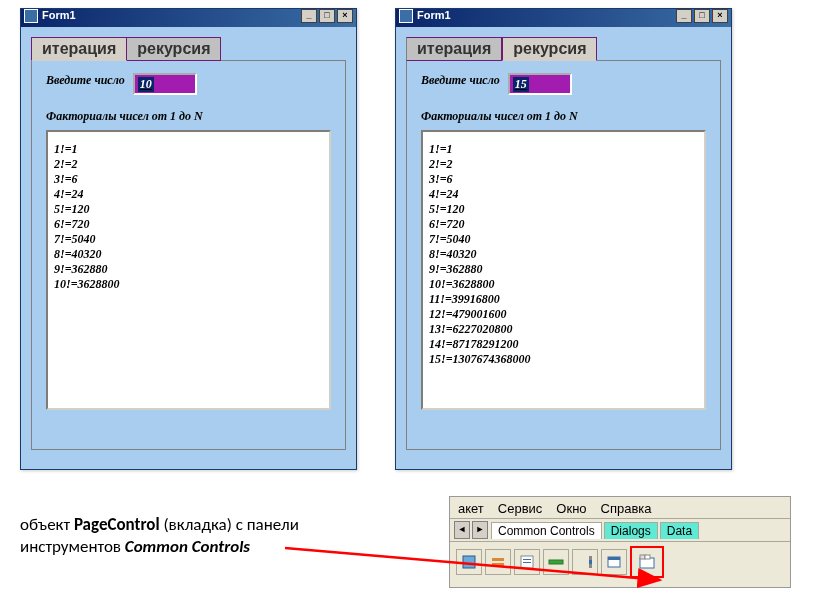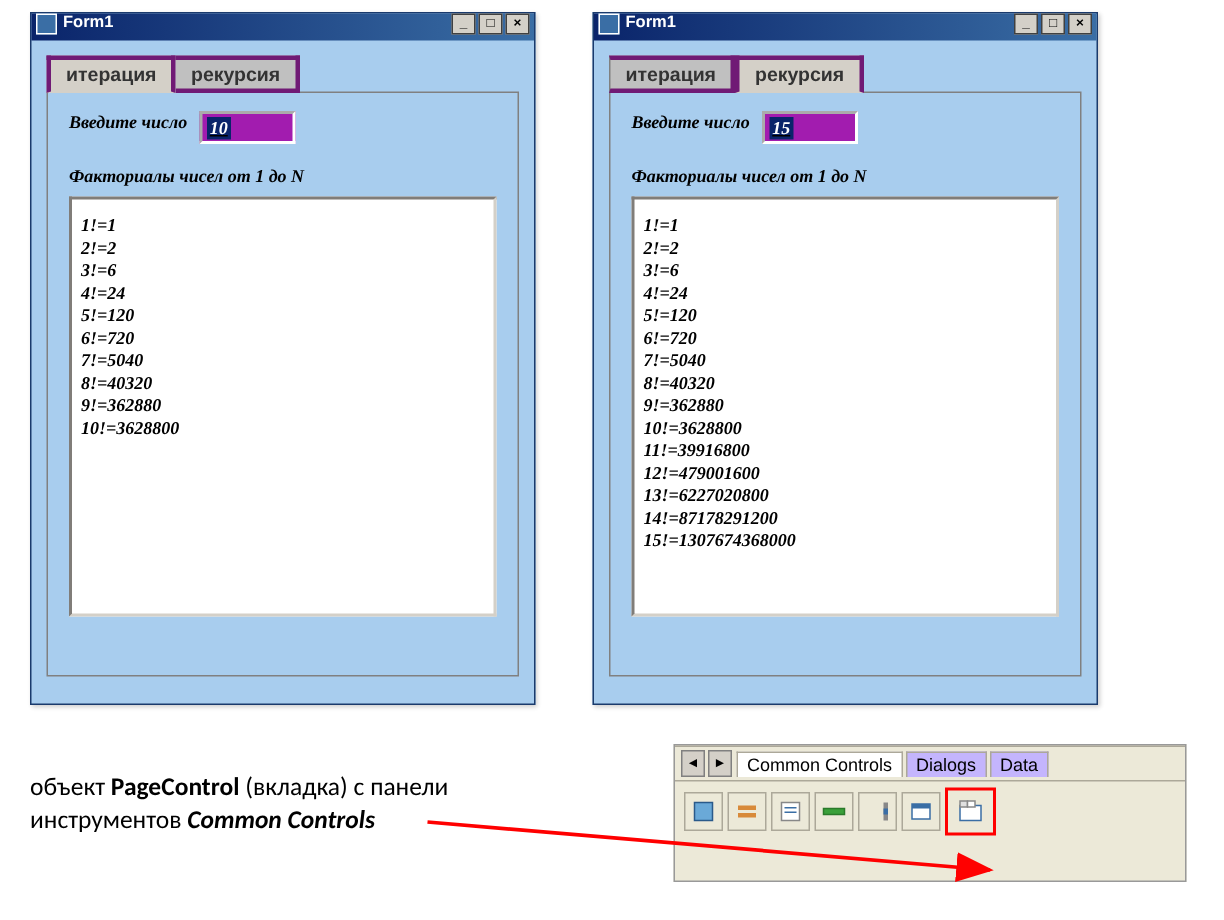--- a/index.html
+++ b/index.html
@@ -64,10 +64,10 @@
   }
   .tab {
     padding: 2px 10px;
-    font-size: 13px;
+    font-size: 16px;
     font-family: Tahoma, sans-serif;
     font-weight: bold;
-    border: 3px solid #701a75;
+    border: 1px solid #701a75;
     background: #d4d0c8;
     color: #333;
     margin-right: 0;

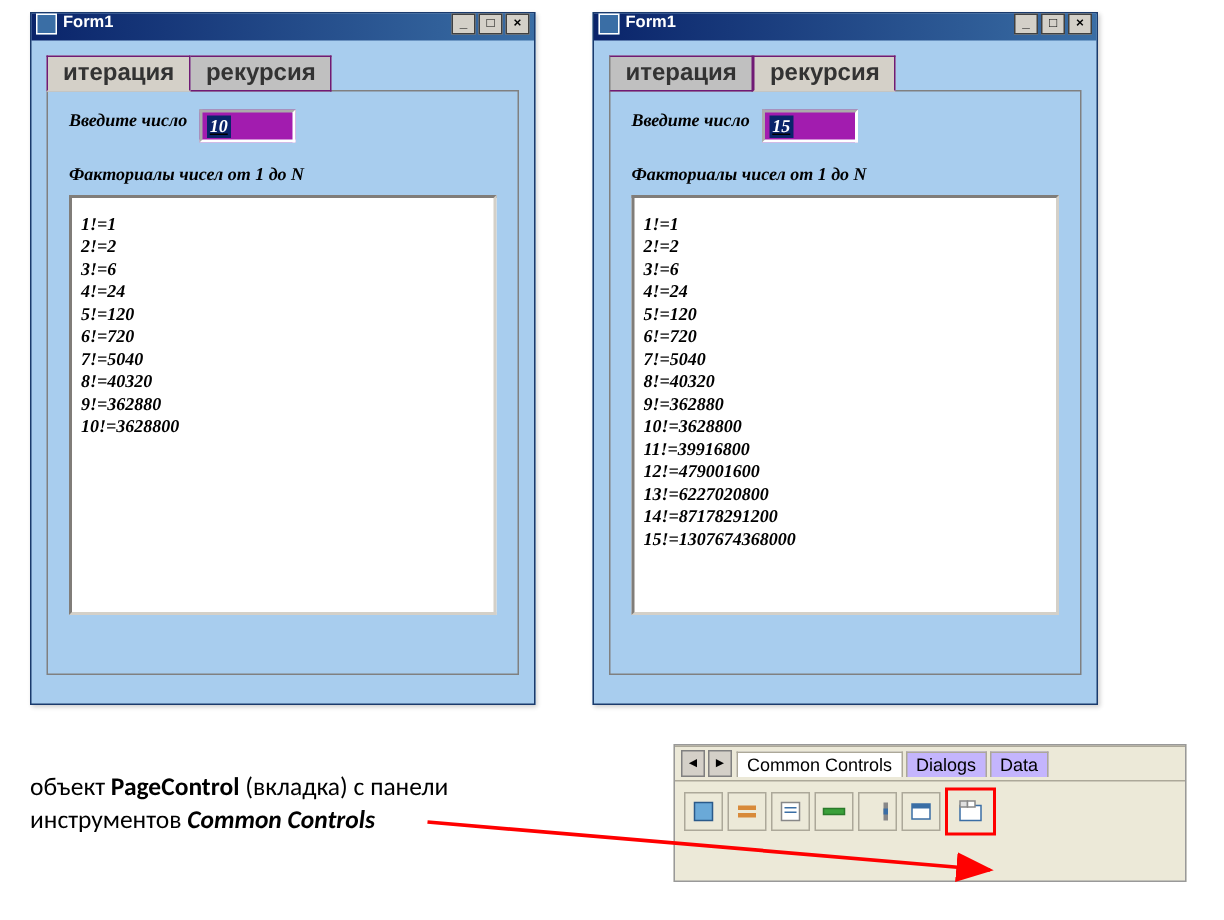--- a/index.html
+++ b/index.html
@@ -312,6 +312,12 @@
 </div>
 
 <div class="ide-panel">
+  <div class="ide-menu">
+    <span>акет</span>
+    <span>Сервис</span>
+    <span>Окно</span>
+    <span>Справка</span>
+  </div>
   <div class="ide-tabs">
     <span class="navbtn">◄</span>
     <span class="navbtn">►</span>

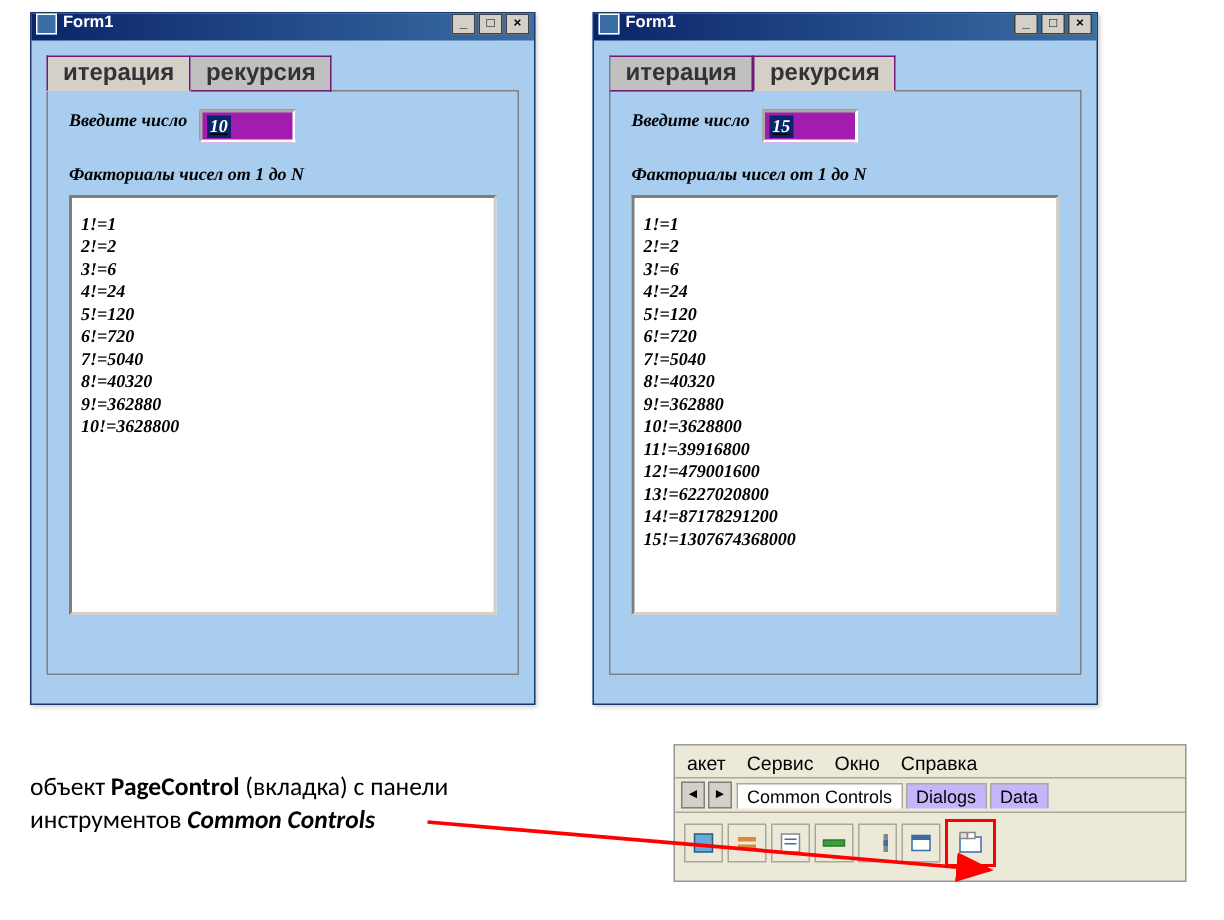--- a/index.html
+++ b/index.html
@@ -193,7 +193,7 @@
     margin: 0 1px;
     border: 1px solid #aca899;
     border-bottom: none;
-    background: #c4b5fd;
+    background: #5eead4;
   }
   .idetab.sel {
     background: #fff;

